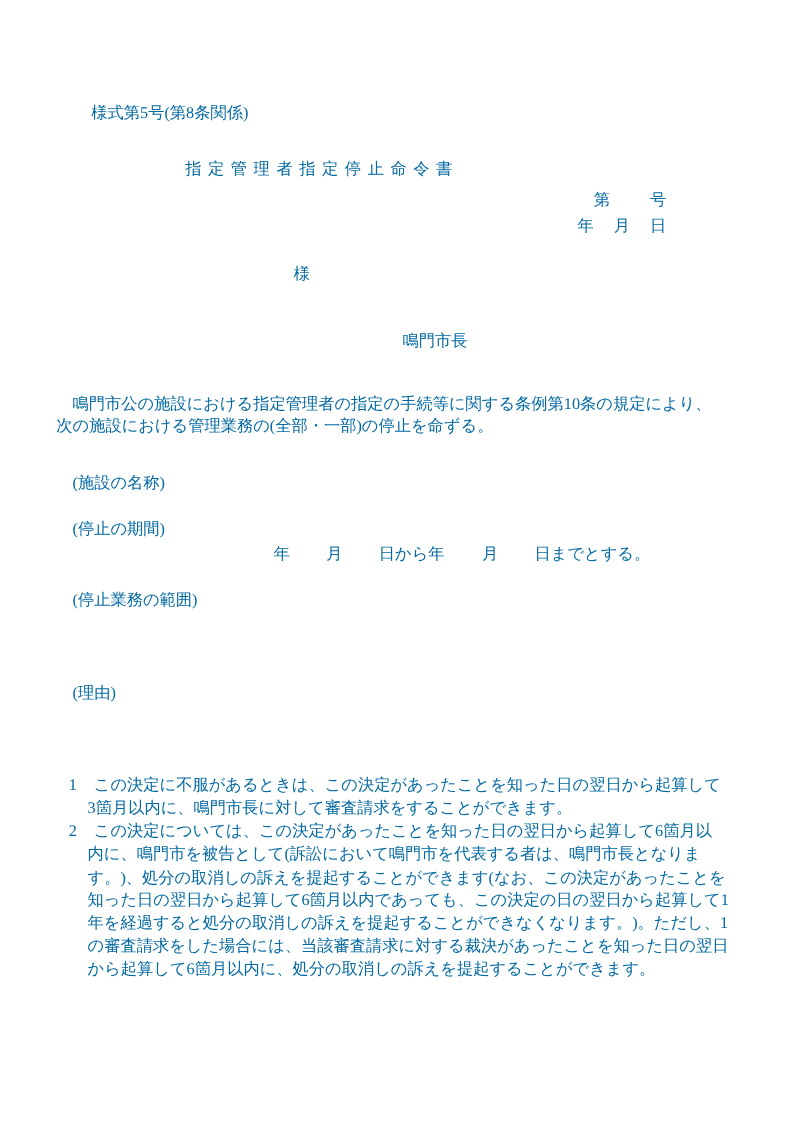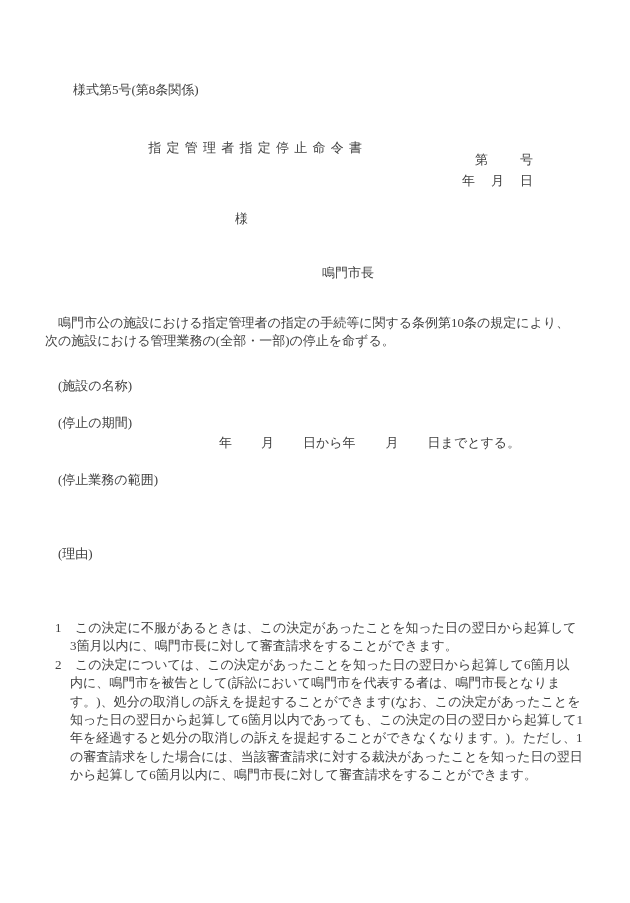--- a/index.html
+++ b/index.html
@@ -8,7 +8,7 @@
     width: 630px;
     height: 903px;
     background: #ffffff;
-    color: #404040;
+    color: #0369a1;
     font-family: "Liberation Serif", "DejaVu Serif", serif;
     font-size: 13px;
     overflow: hidden;

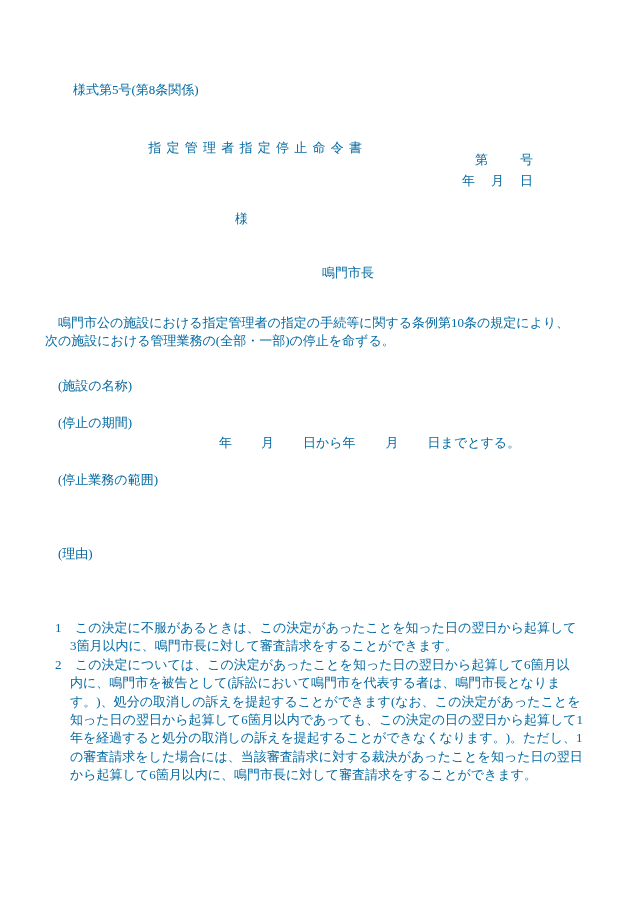--- a/index.html
+++ b/index.html
@@ -21,7 +21,6 @@
     left: 0; top: 126px; width: 510px;
     text-align: center;
     word-spacing: 2px;
-    margin-top: 13px;
   }
 
   .docnum-row {

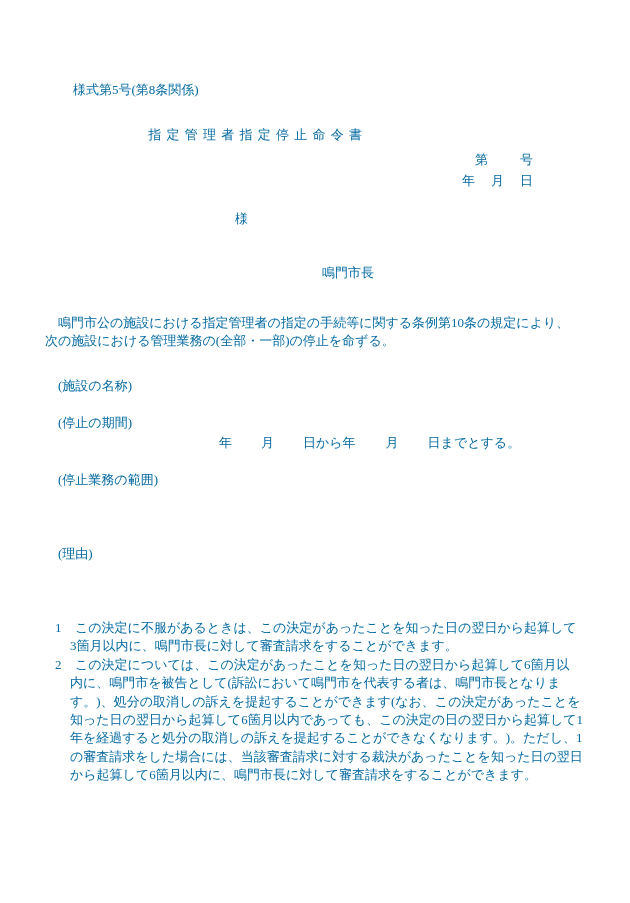--- a/index.html
+++ b/index.html
@@ -107,7 +107,7 @@
     <div class="kline kcont">知った日の翌日から起算して6箇月以内であっても、この決定の日の翌日から起算して1</div>
     <div class="kline kcont">年を経過すると処分の取消しの訴えを提起することができなくなります。)。ただし、1</div>
     <div class="kline kcont">の審査請求をした場合には、当該審査請求に対する裁決があったことを知った日の翌日</div>
-    <div class="kline kcont">から起算して6箇月以内に、鳴門市長に対して審査請求をすることができます。</div>
+    <div class="kline kcont">から起算して6箇月以内に、処分の取消しの訴えを提起することができます。</div>
   </div>
 
 </div>

